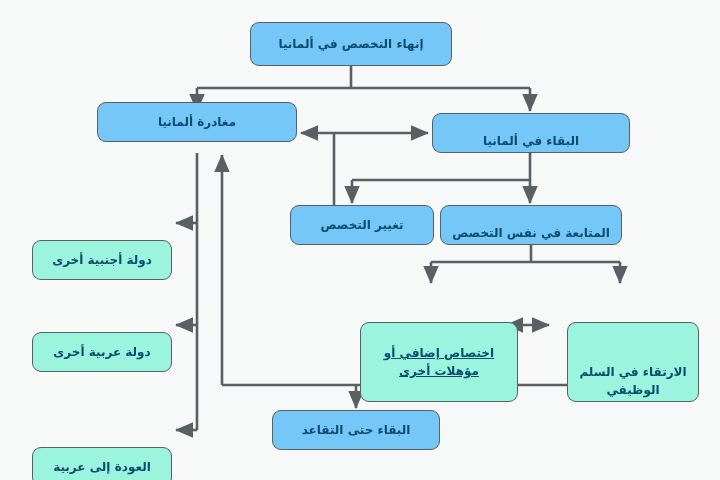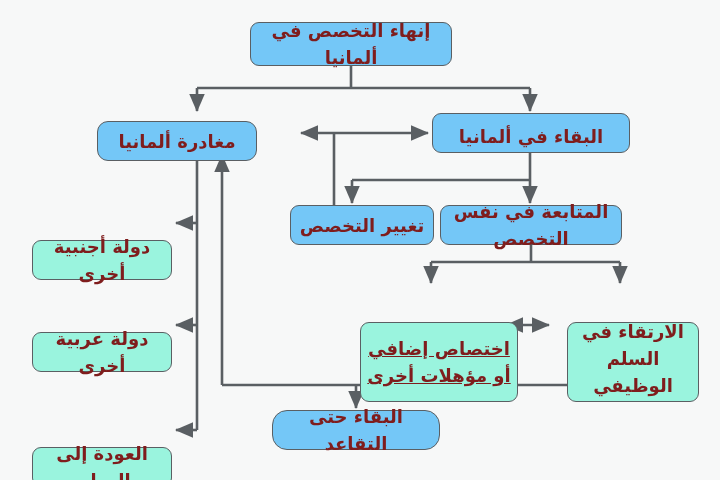--- a/index.html
+++ b/index.html
@@ -29,9 +29,9 @@
     text-align:center;
     border:1.5px solid #5a5f63;
     border-radius:9px;
-    color:#7f1d1d;
+    color:#0c4a6e;
     font-weight:bold;
-    font-size:18px;
+    font-size:12px;
     line-height:1.5;
     direction:rtl;
     padding:2px 6px;

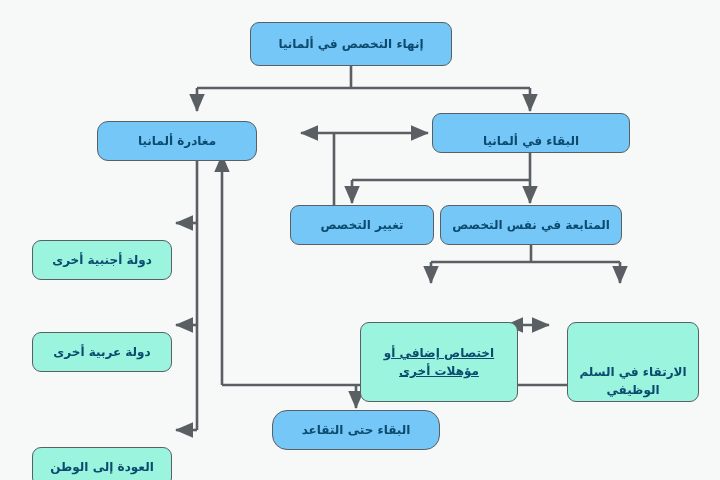--- a/index.html
+++ b/index.html
@@ -99,7 +99,7 @@
     <span class="lbl">إنهاء التخصص في ألمانيا</span>
   </div>
 
-  <div class="node blue" style="left:97px;top:121px;width:160px;height:40px;border-radius:11px;">
+  <div class="node blue" style="left:97px;top:102px;width:200px;height:40px;">
     <span class="lbl">مغادرة ألمانيا</span>
   </div>
 

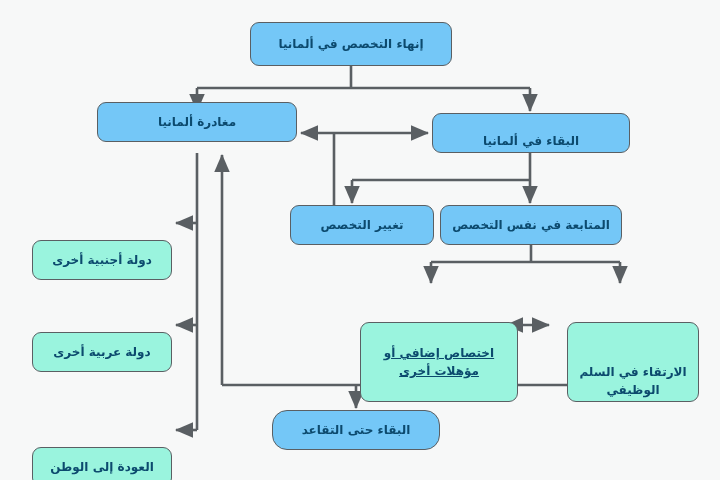--- a/index.html
+++ b/index.html
@@ -123,7 +123,7 @@
     <span class="lbl">تغيير التخصص</span>
   </div>
 
-  <div class="node blue" style="left:440px;top:205px;width:182px;height:40px;">
+  <div class="node blue" style="left:440px;top:205px;width:182px;height:40px;align-items:flex-end;">
     <span class="lbl">المتابعة في نفس التخصص</span>
   </div>
 

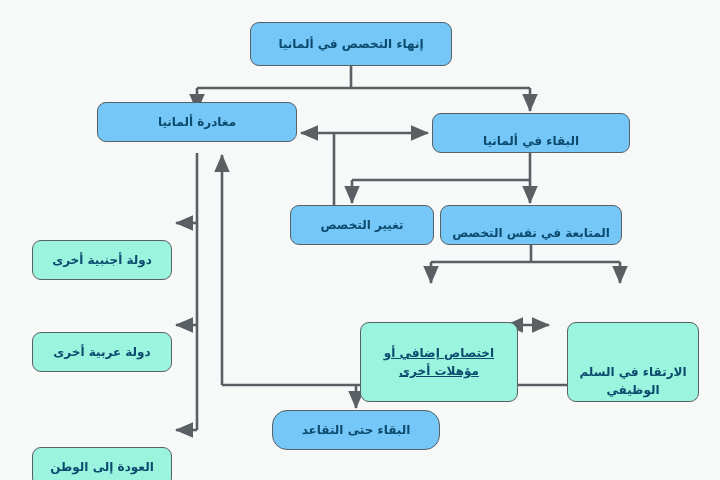--- a/index.html
+++ b/index.html
@@ -135,7 +135,7 @@
     <span class="lbl">الارتقاء في السلم الوظيفي</span>
   </div>
 
-  <div class="node blue" style="left:272px;top:410px;width:168px;height:40px;border-radius:15px;">
+  <div class="node blue" style="left:272px;top:410px;width:168px;height:40px;">
     <span class="lbl">البقاء حتى التقاعد</span>
   </div>
 

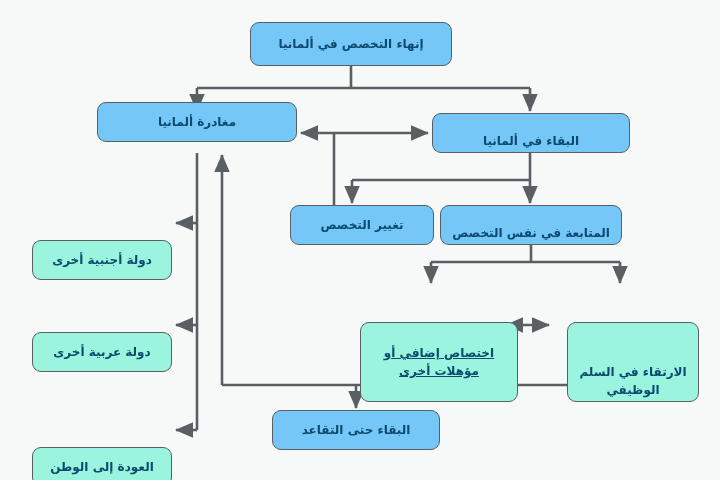--- a/index.html
+++ b/index.html
@@ -116,7 +116,7 @@
   </div>
 
   <div class="node green" style="left:32px;top:410px;width:140px;height:40px;">
-    <span class="lbl">العودة إلى الوطن</span>
+    <span class="lbl">العودة إلى عربية</span>
   </div>
 
   <div class="node blue" style="left:290px;top:205px;width:144px;height:40px;">

